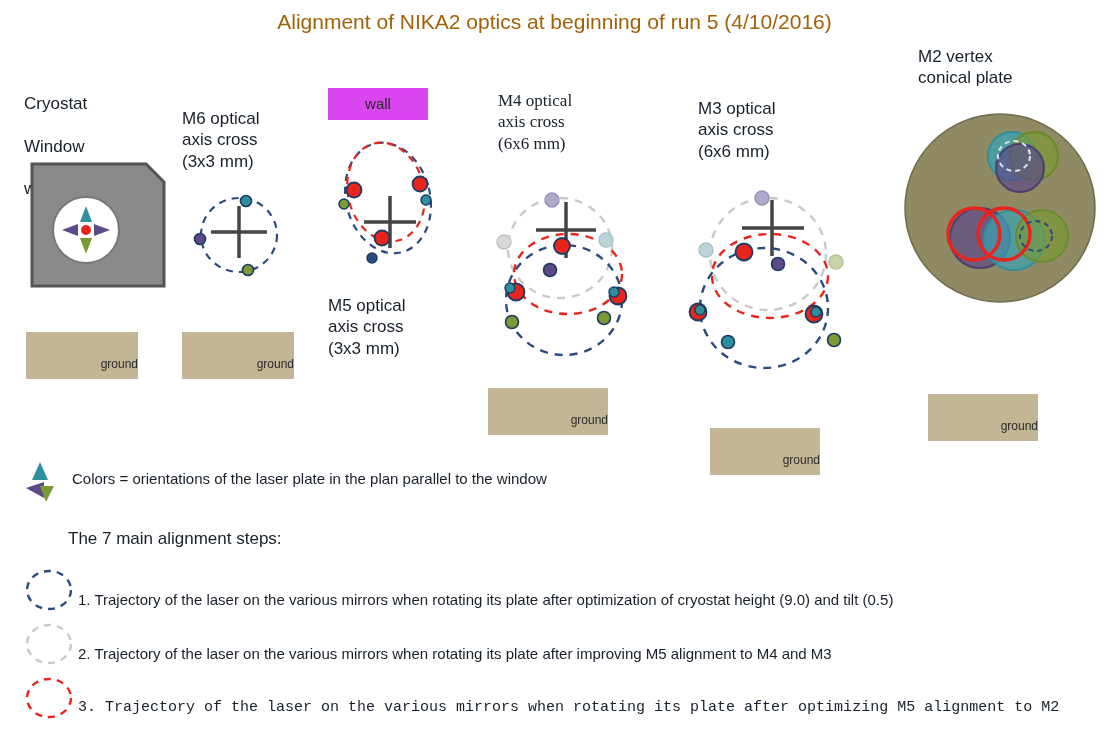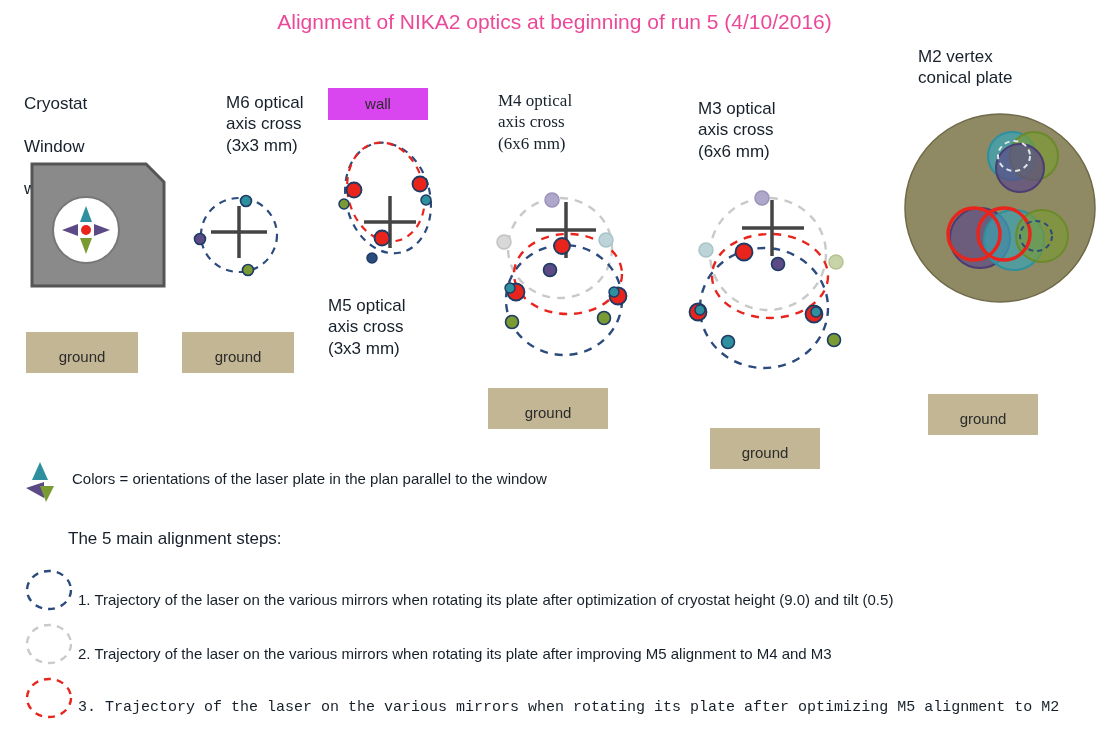--- a/index.html
+++ b/index.html
@@ -19,7 +19,7 @@
     top: 10px; left: 0; width: 1109px;
     text-align: center;
     font-size: 21px;
-    color: #ec4899;
+    color: #a16207;
   }
 
   .panel-label {

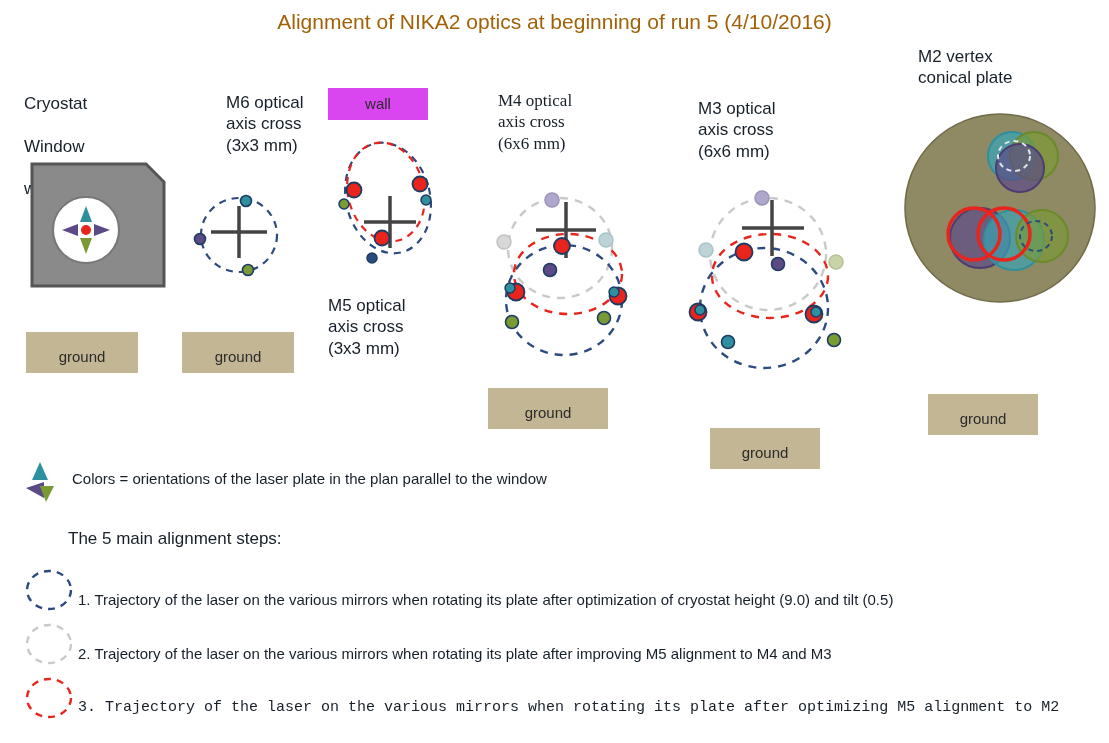--- a/index.html
+++ b/index.html
@@ -79,7 +79,7 @@
 
 <div class="abs ground-box" style="top:332px; left:26px; width:112px;">ground</div>
 
-<div class="abs panel-label" style="top:92px; left:182px; width:120px;margin-left:44px;">M6 optical
+<div class="abs panel-label" style="top:108px; left:182px; width:120px;">M6 optical
 axis cross
 (3x3 mm)</div>
 

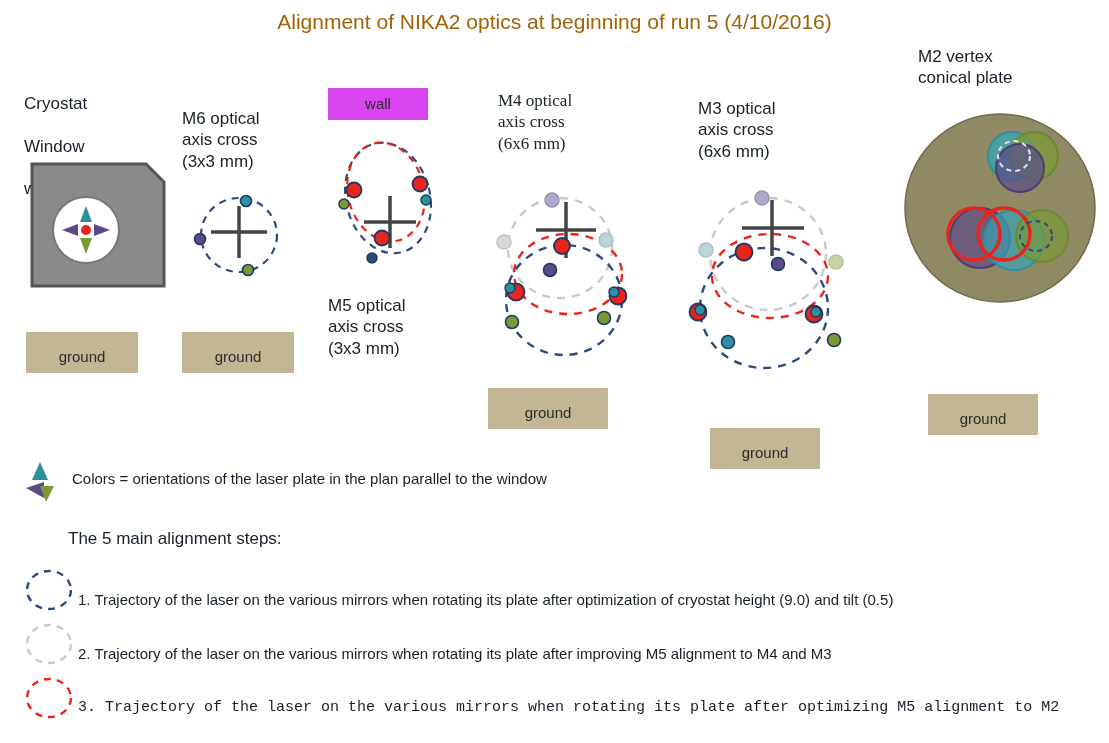--- a/index.html
+++ b/index.html
@@ -33,9 +33,9 @@
   .ground-box {
     background: #c3b694;
     color: #2b2b2b;
-    font-size: 15px;
-    text-align: center;
-    padding: 16px 0 8px 0;
+    font-size: 12px;
+    text-align: right;
+    padding: 25px 0 8px 0;
   }
   .wall-box {
     background: #d946ef;

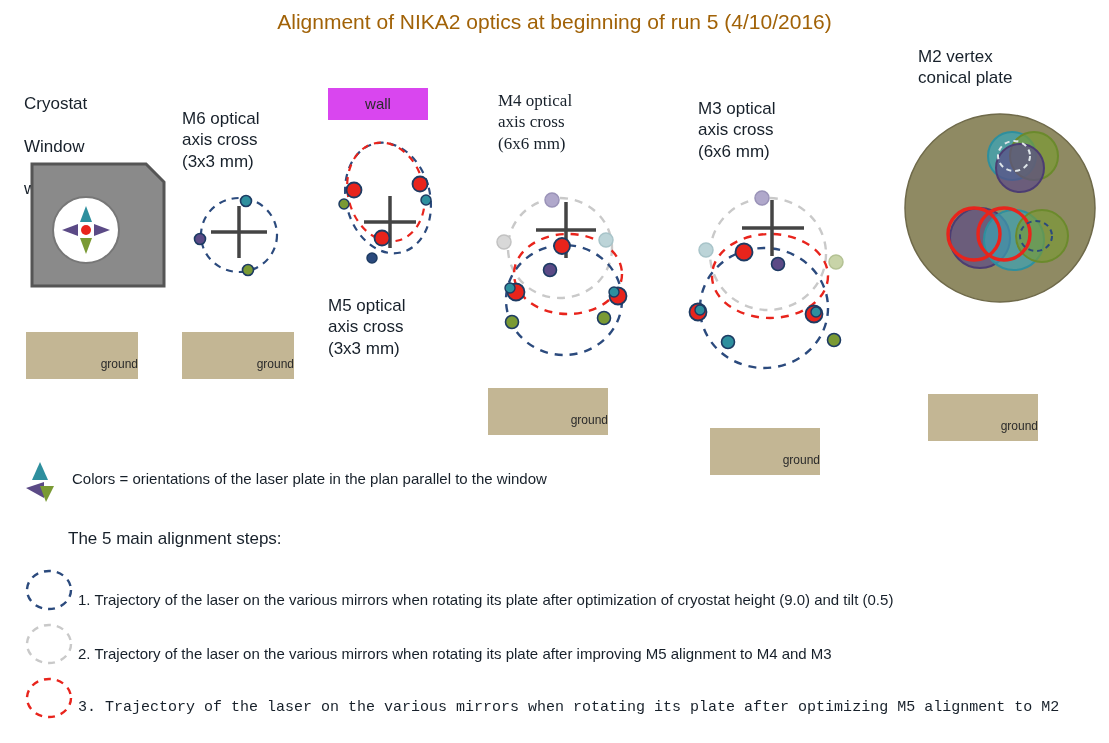--- a/index.html
+++ b/index.html
@@ -203,7 +203,7 @@
 </div>
 <div class="abs legend-text" style="top:470px; left:72px; width:700px;">Colors = orientations of the laser plate in the plan parallel to the window</div>
 
-<div class="abs steps-title" style="top:529px; left:68px;">The 5 main alignment steps:</div>
+<div class="abs steps-title" style="top:529px; left:68px;">The 7 main alignment steps:</div>
 
 <div class="abs" style="top:568px; left:22px;">
   <svg width="54" height="44" viewBox="0 0 54 44">

